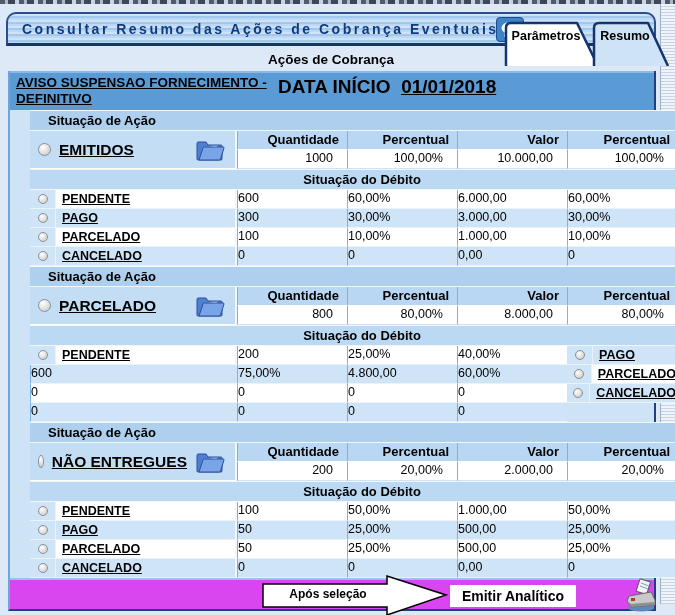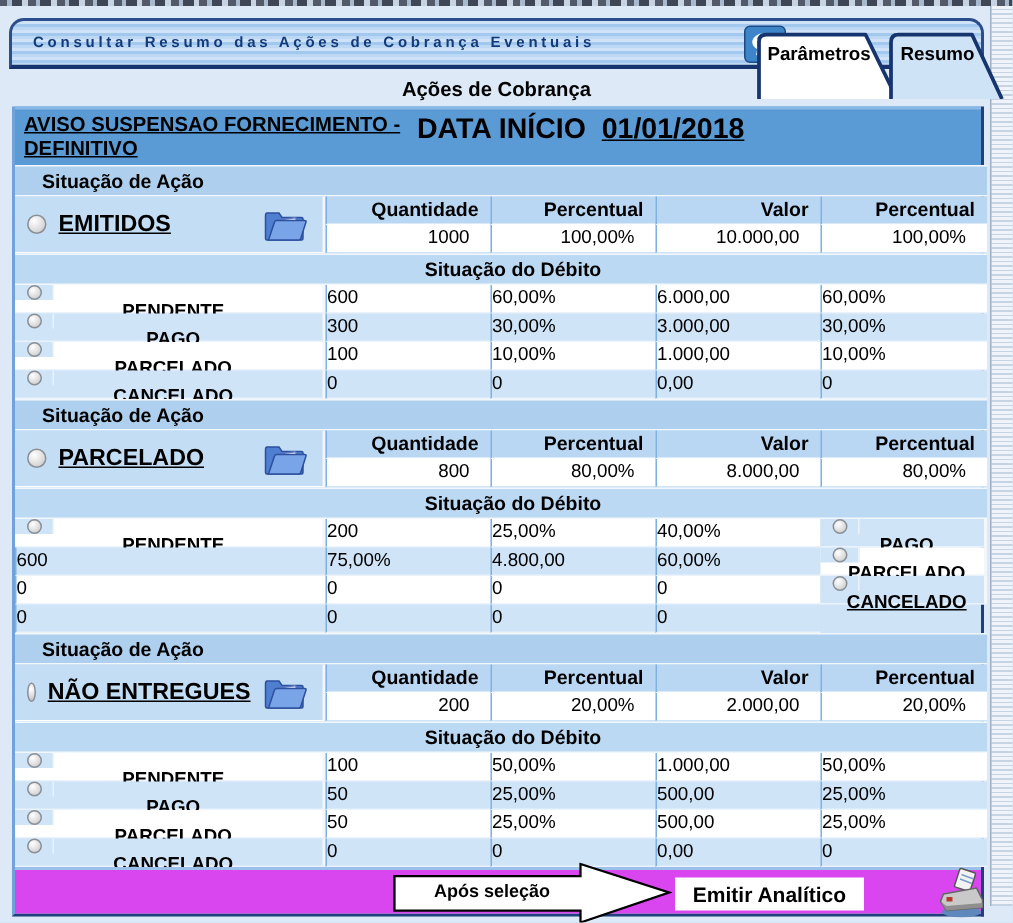--- a/index.html
+++ b/index.html
@@ -36,7 +36,7 @@
     display:flex; align-items:center; padding-left:14px;
   }
   .titlebar-text{
-    color:#123a7a; font-weight:bold; font-size:10px; letter-spacing:2.5px;
+    color:#123a7a; font-weight:bold; font-size:14px; letter-spacing:2.5px;
     white-space:nowrap;
   }
   .chat-icon{

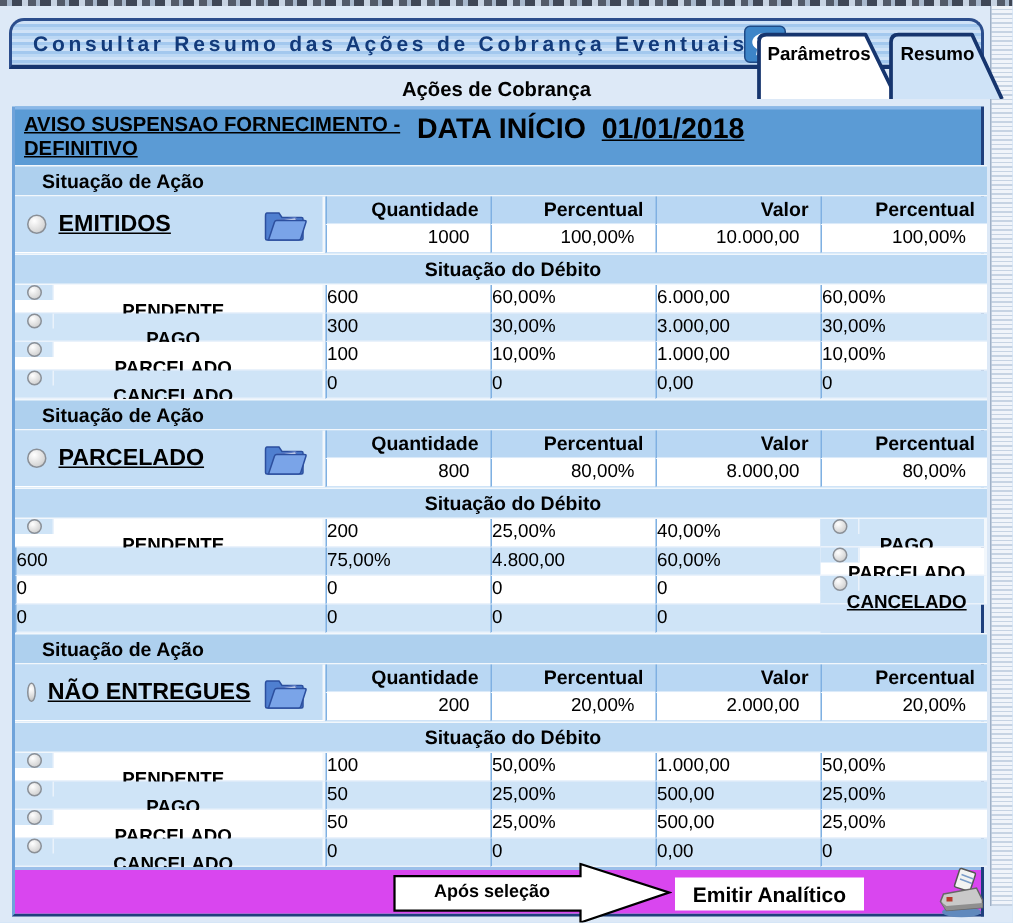--- a/index.html
+++ b/index.html
@@ -76,7 +76,7 @@
   .dates{ display:flex; gap:22px; font-weight:bold; font-size:19px; padding-top:1px; white-space:nowrap; }
   .date-val{ text-decoration:underline; }
 
-  .grid{ display:grid; grid-template-columns:207px 110px 110px 110px 111px; }
+  .grid{ display:grid; grid-template-columns:207px 110px 110px 110px 111px;margin-left:20px; }
   .band{
     grid-column:1 / -1; background:#aed0ee; font-weight:bold; font-size:13px;
     padding:2px 0 2px 18px; border-bottom:1px solid #f2f7fc; border-top:1px solid #f2f7fc;

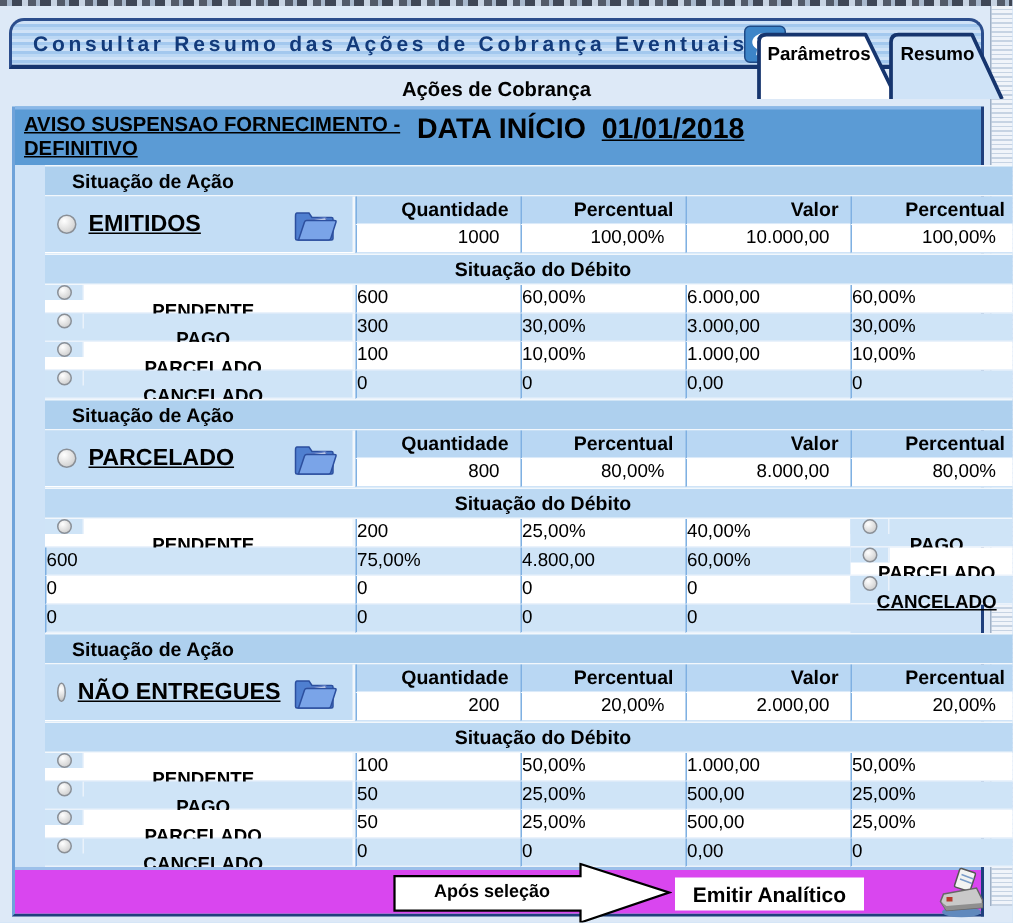--- a/index.html
+++ b/index.html
@@ -104,7 +104,7 @@
 
   .dlabel{
     display:flex; align-items:center; height:19px;
-    border-right:2px solid #f2f7fc; border-bottom:1px solid #eaf2fb;flex-direction:column;
+    border-right:2px solid #f2f7fc; border-bottom:1px solid #eaf2fb;
   }
   .radio-strip{
     width:26px; align-self:stretch; background:#cfe4f7; display:flex;

